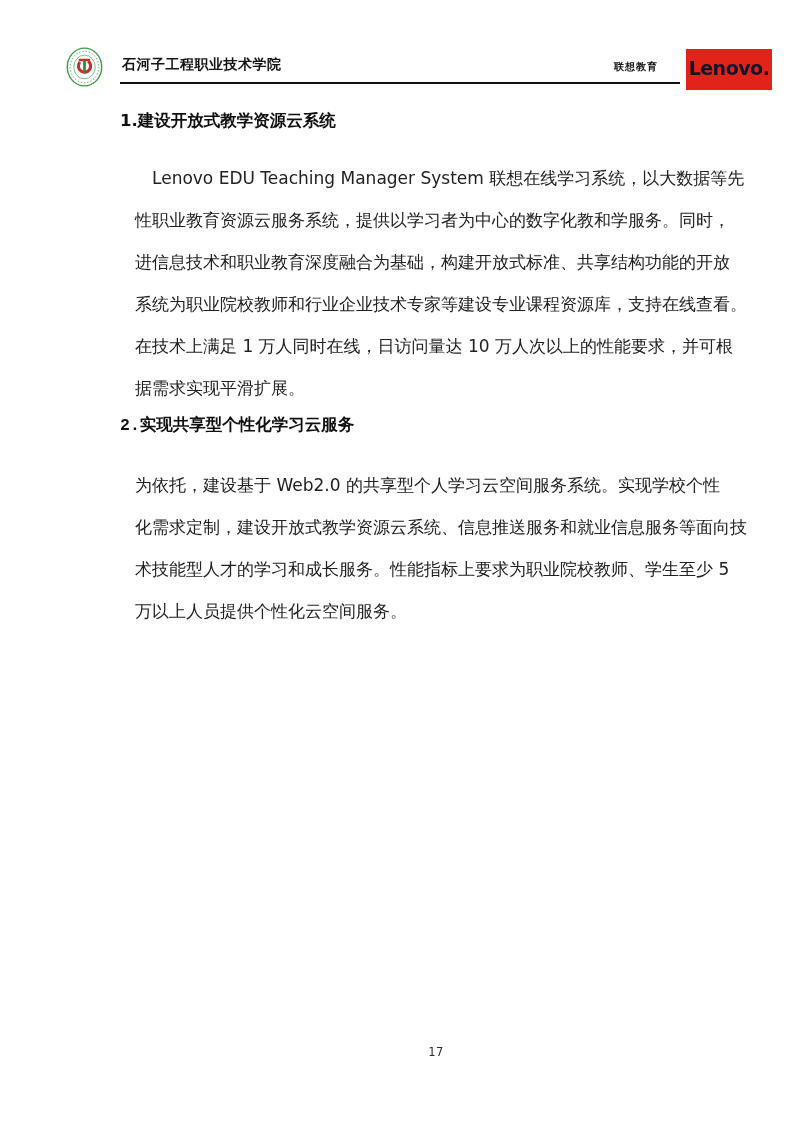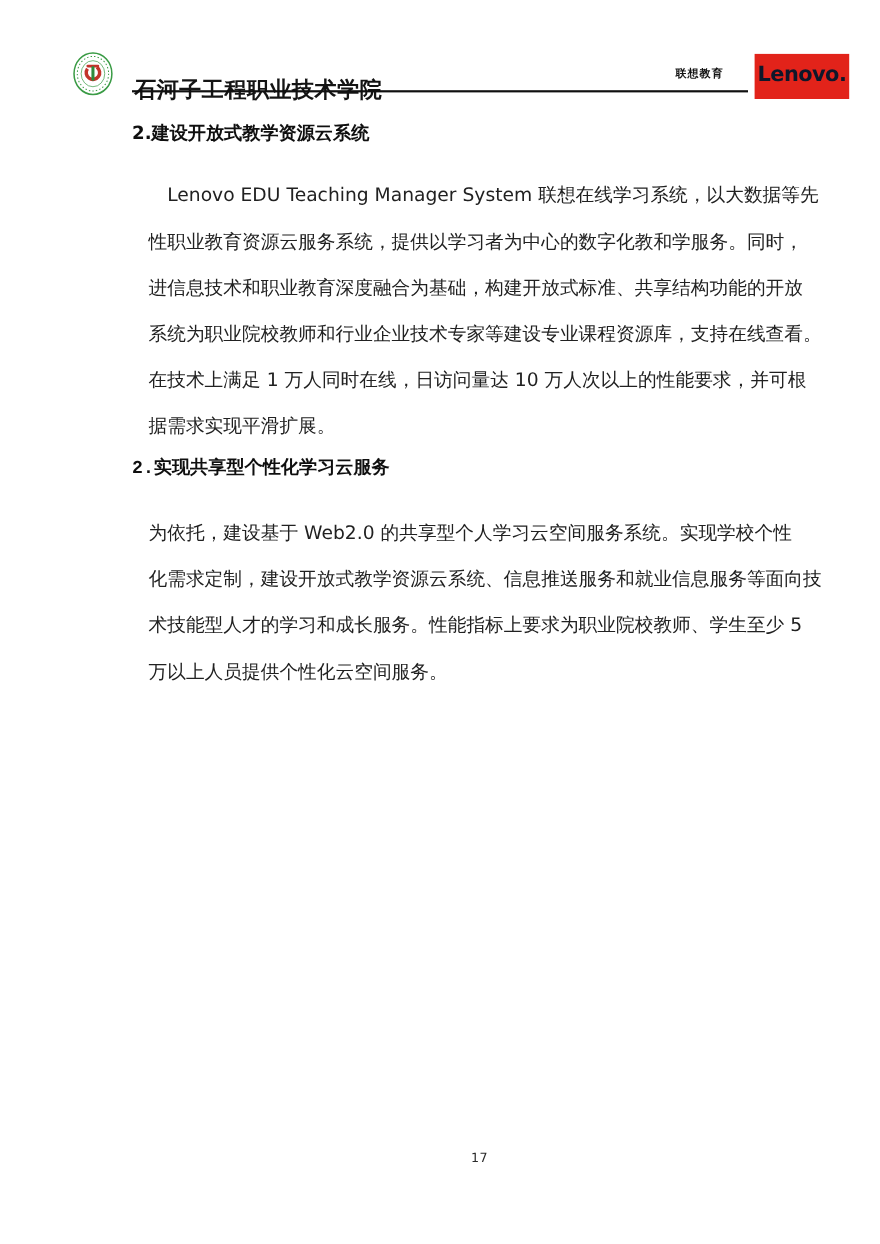--- a/index.html
+++ b/index.html
@@ -14,8 +14,8 @@
   
   .emblem { position:absolute; left:66px; top:46px; width:37px; height:42px; }
   .school-name {
-    position:absolute; left:122px; top:68px;
-    font-size:20px; font-weight:bold; color:#141414; letter-spacing:0.5px;
+    position:absolute; left:122px; top:56px;
+    font-size:14px; font-weight:bold; color:#141414; letter-spacing:0.5px;
     white-space:nowrap;
   }
   .header-rule { position:absolute; left:120px; top:82px; width:560px; height:2px; background:#101010; }

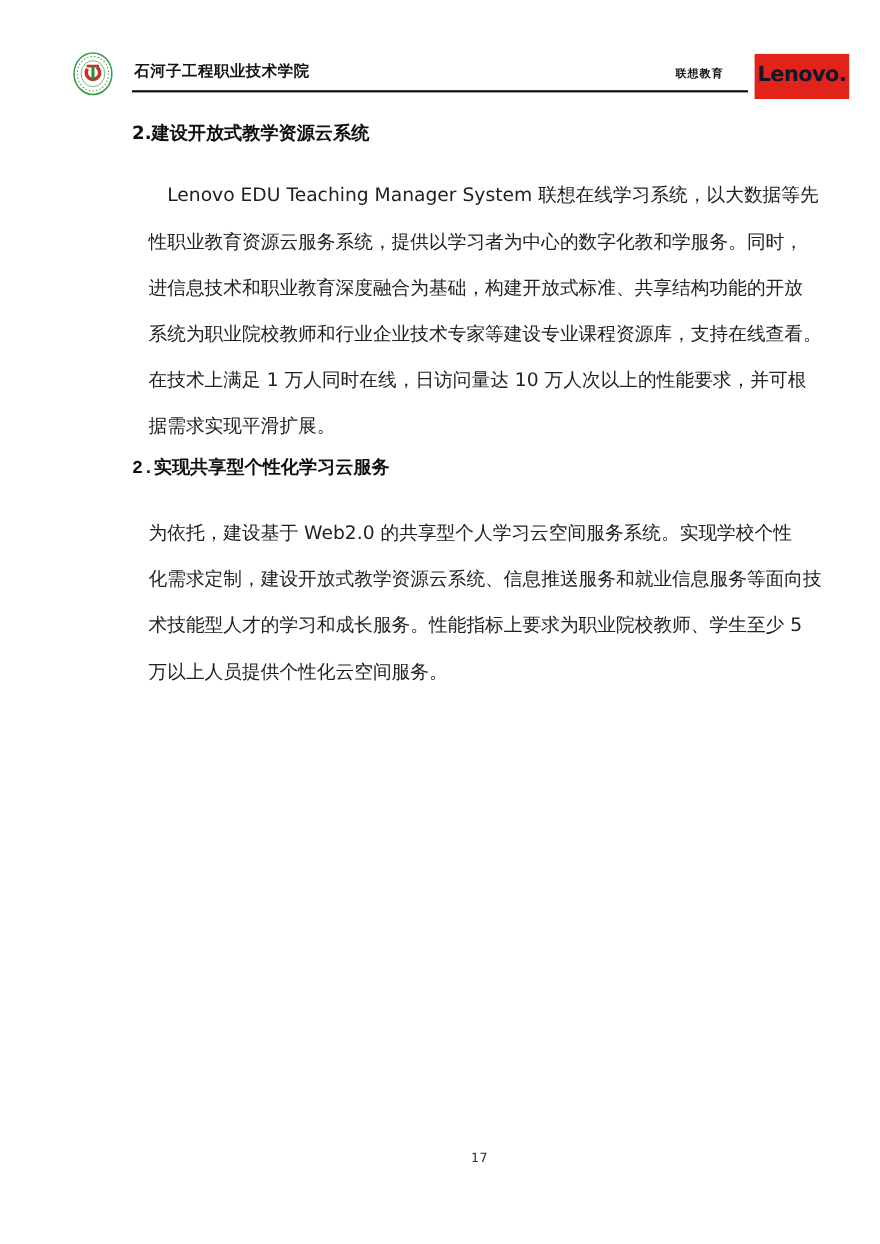--- a/index.html
+++ b/index.html
@@ -84,7 +84,7 @@
     <span class="lenovo-word">Lenovo.</span>
   </div>
 
-  <div class="sec-title" style="top:110px;">2.建设开放式教学资源云系统</div>
+  <div class="sec-title" style="top:110px;">1.建设开放式教学资源云系统</div>
   <div class="para" style="top:157px;">
     <div class="line indent-sm">Lenovo EDU Teaching Manager System 联想在线学习系统，以大数据等先</div>
     <div class="line">性职业教育资源云服务系统，提供以学习者为中心的数字化教和学服务。同时，</div>

